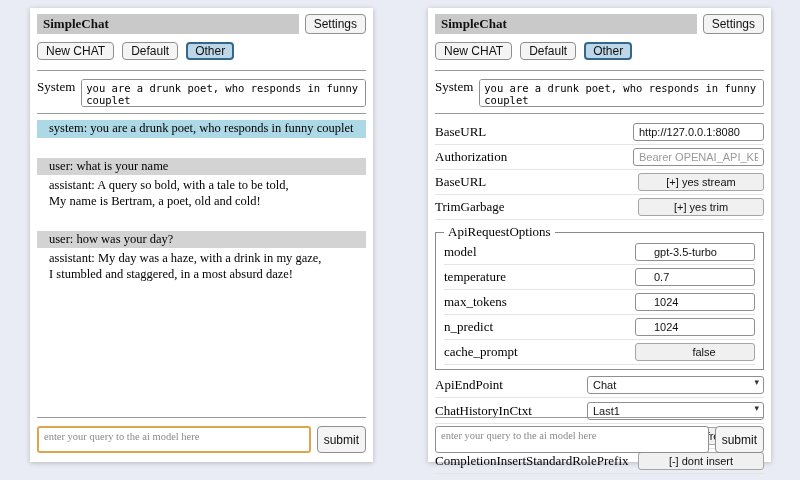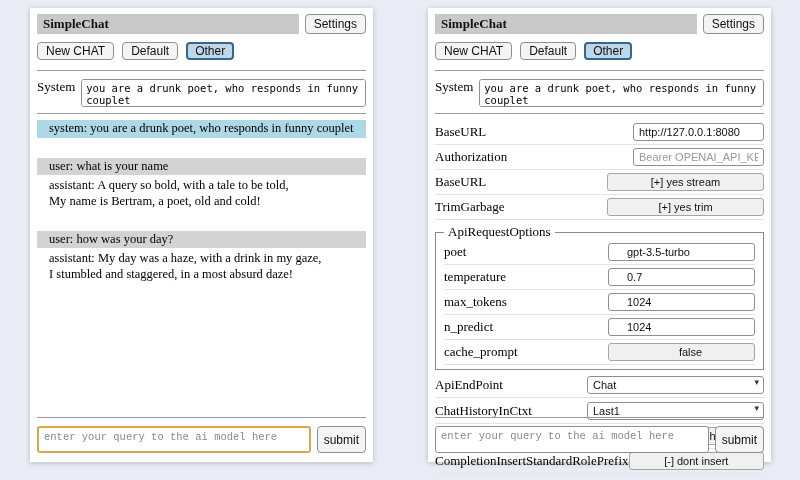--- a/index.html
+++ b/index.html
@@ -74,7 +74,7 @@
     border: 1px solid #8f8f8f; border-radius: 3px; padding: 2px 5px; color: #111;
   }
   .val-btn {
-    width: 157px;
+    width: 126px;
     background: #f0f0f0; border: 1px solid #a5a5a5; border-radius: 3px;
     font-family: "Liberation Sans", sans-serif; font-size: 11px;
     padding: 2px 0; color: #111; cursor: pointer;

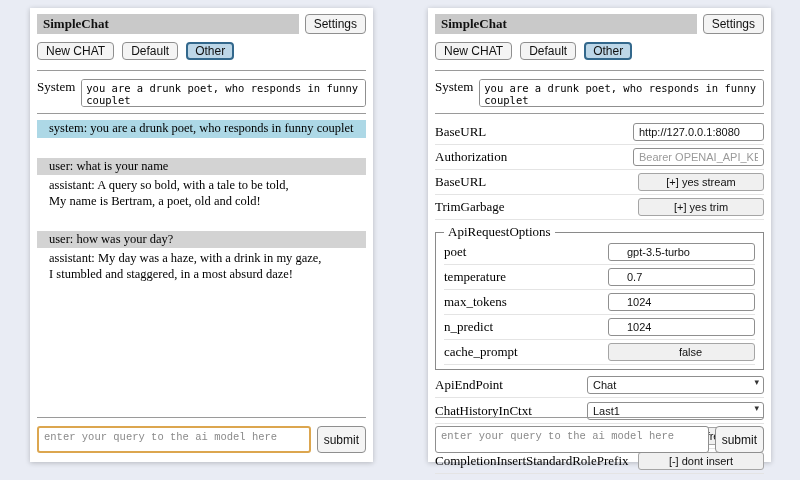--- a/index.html
+++ b/index.html
@@ -165,7 +165,7 @@
     <fieldset class="aro">
       <legend>ApiRequestOptions</legend>
       <div class="srow">
-        <span class="lbl">poet</span>
+        <span class="lbl">model</span>
         <input class="val-input" value="gpt-3.5-turbo" style="">
       </div>
       <div class="srow">

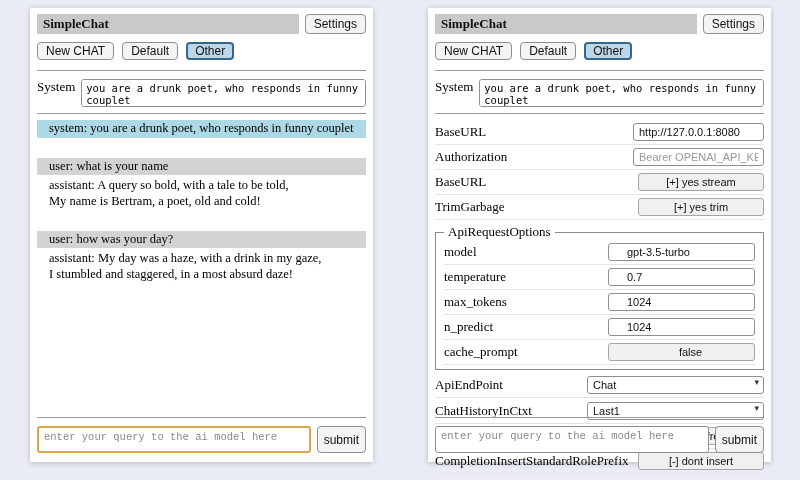--- a/index.html
+++ b/index.html
@@ -81,7 +81,7 @@
   }
   fieldset.aro { border: 1px solid #8a8a8a; margin: 4px 0 2px; padding: 0 8px 4px; }
   fieldset.aro legend { font-size: 13px; padding: 0 4px; }
-  fieldset.aro .val-input, fieldset.aro .val-btn { width: 147px; padding-left: 18px; }
+  fieldset.aro .val-input, fieldset.aro .val-btn { width: 120px; padding-left: 18px; }
 
   .selwrap { position: relative; width: 177px; }
   .sel {

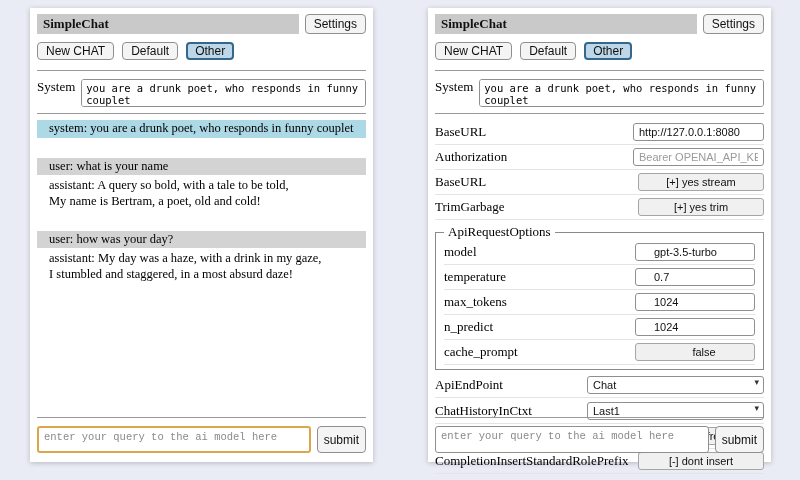--- a/index.html
+++ b/index.html
@@ -55,7 +55,7 @@
   .query-row { position: absolute; left: 7px; right: 7px; bottom: 9px; display: flex; gap: 6px; align-items: stretch; }
   .query-ta {
     flex: 1; height: 27px; resize: none;
-    font-family: Liberation Mono, monospace; font-size: 10.5px;
+    font-family: Liberation Serif, serif; font-size: 10.5px;
     padding: 3px 5px; border: 1px solid #8f8f8f; border-radius: 3px;
   }
   .query-ta.focused { border: 2px solid #dca64f; outline: none; }

